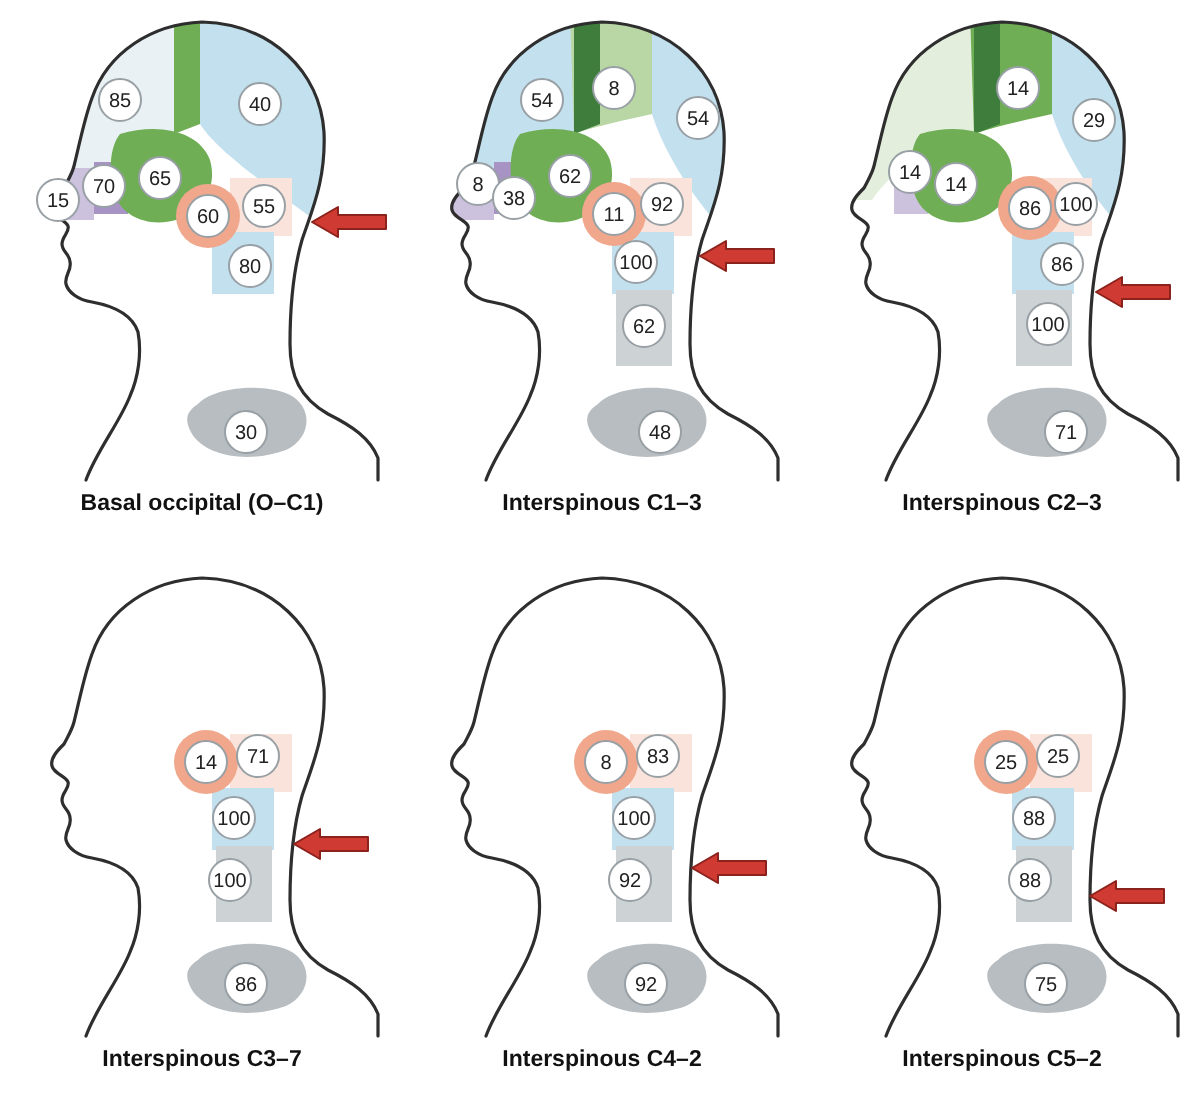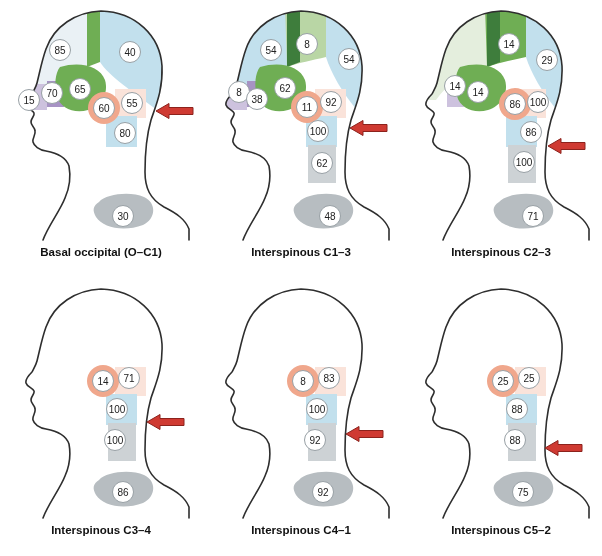--- a/index.html
+++ b/index.html
@@ -269,7 +269,7 @@
           <path d="M 0,0 L 13,-7.5 L 13,-3.5 L 37,-3.5 L 37,3.5 L 13,3.5 L 13,7.5 Z" fill="#cf3a32" stroke="#8c221c" stroke-width="1" stroke-linejoin="round"></path>
         </g>
       </svg>
-    <figcaption>Interspinous C3–4</figcaption>
+    <figcaption>Interspinous C3–7</figcaption>
   </figure>
   <figure class="panel">
     <svg viewBox="0 0 196 240">

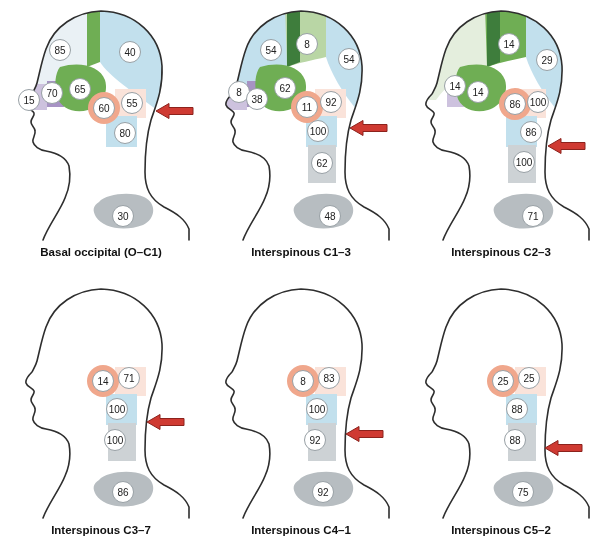--- a/index.html
+++ b/index.html
@@ -311,7 +311,7 @@
           <path d="M 0,0 L 13,-7.5 L 13,-3.5 L 37,-3.5 L 37,3.5 L 13,3.5 L 13,7.5 Z" fill="#cf3a32" stroke="#8c221c" stroke-width="1" stroke-linejoin="round"></path>
         </g>
       </svg>
-    <figcaption>Interspinous C4–1</figcaption>
+    <figcaption>Interspinous C4–2</figcaption>
   </figure>
   <figure class="panel">
     <svg viewBox="0 0 196 240">

